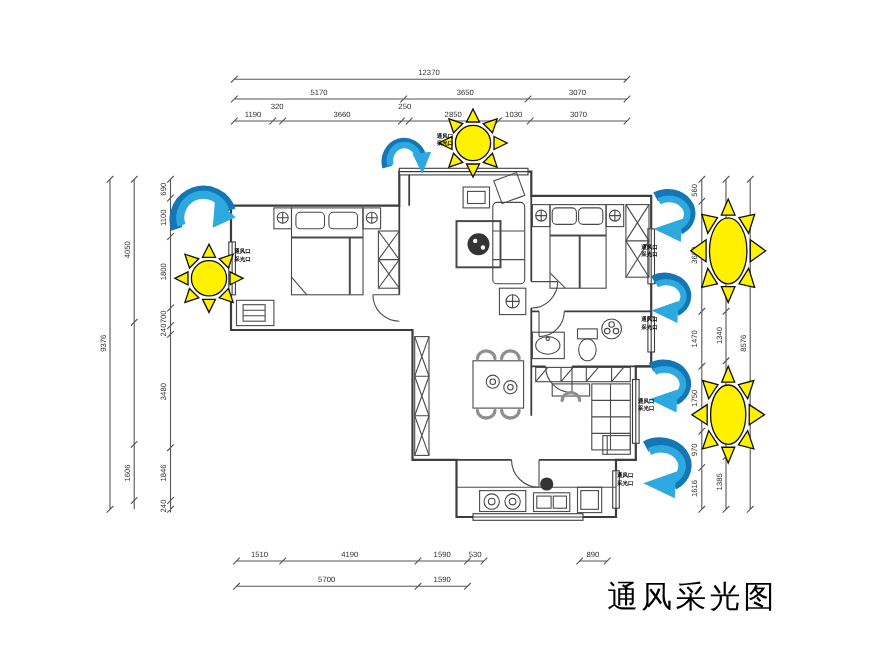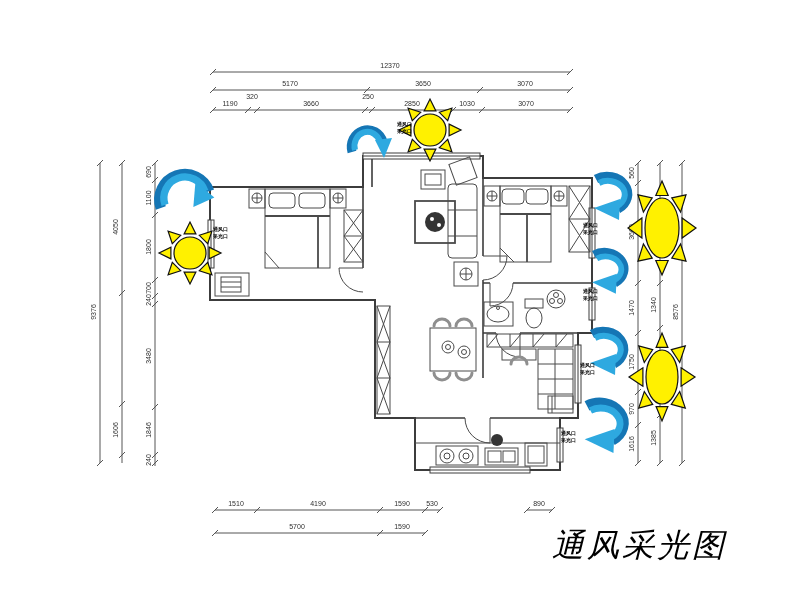--- a/index.html
+++ b/index.html
@@ -23,8 +23,8 @@
   .sun-shape{fill:var(--sun);stroke:#111;stroke-width:1.2;}
   .flow-label{position:absolute;font-size:5px;line-height:7px;font-weight:bold;color:#000;
               white-space:nowrap;letter-spacing:0;}
-  #title{position:absolute;left:552px;top:524px;font-size:32px;color:#000;
-         font-family:"Liberation Serif","DejaVu Serif",serif;letter-spacing:3px;font-style:italic;}
+  #title{position:absolute;left:552px;top:524px;font-size:28px;color:#000;
+         font-family:"Liberation Serif","DejaVu Serif",serif;letter-spacing:3px;}
 </style>
 </head>
 <body>

